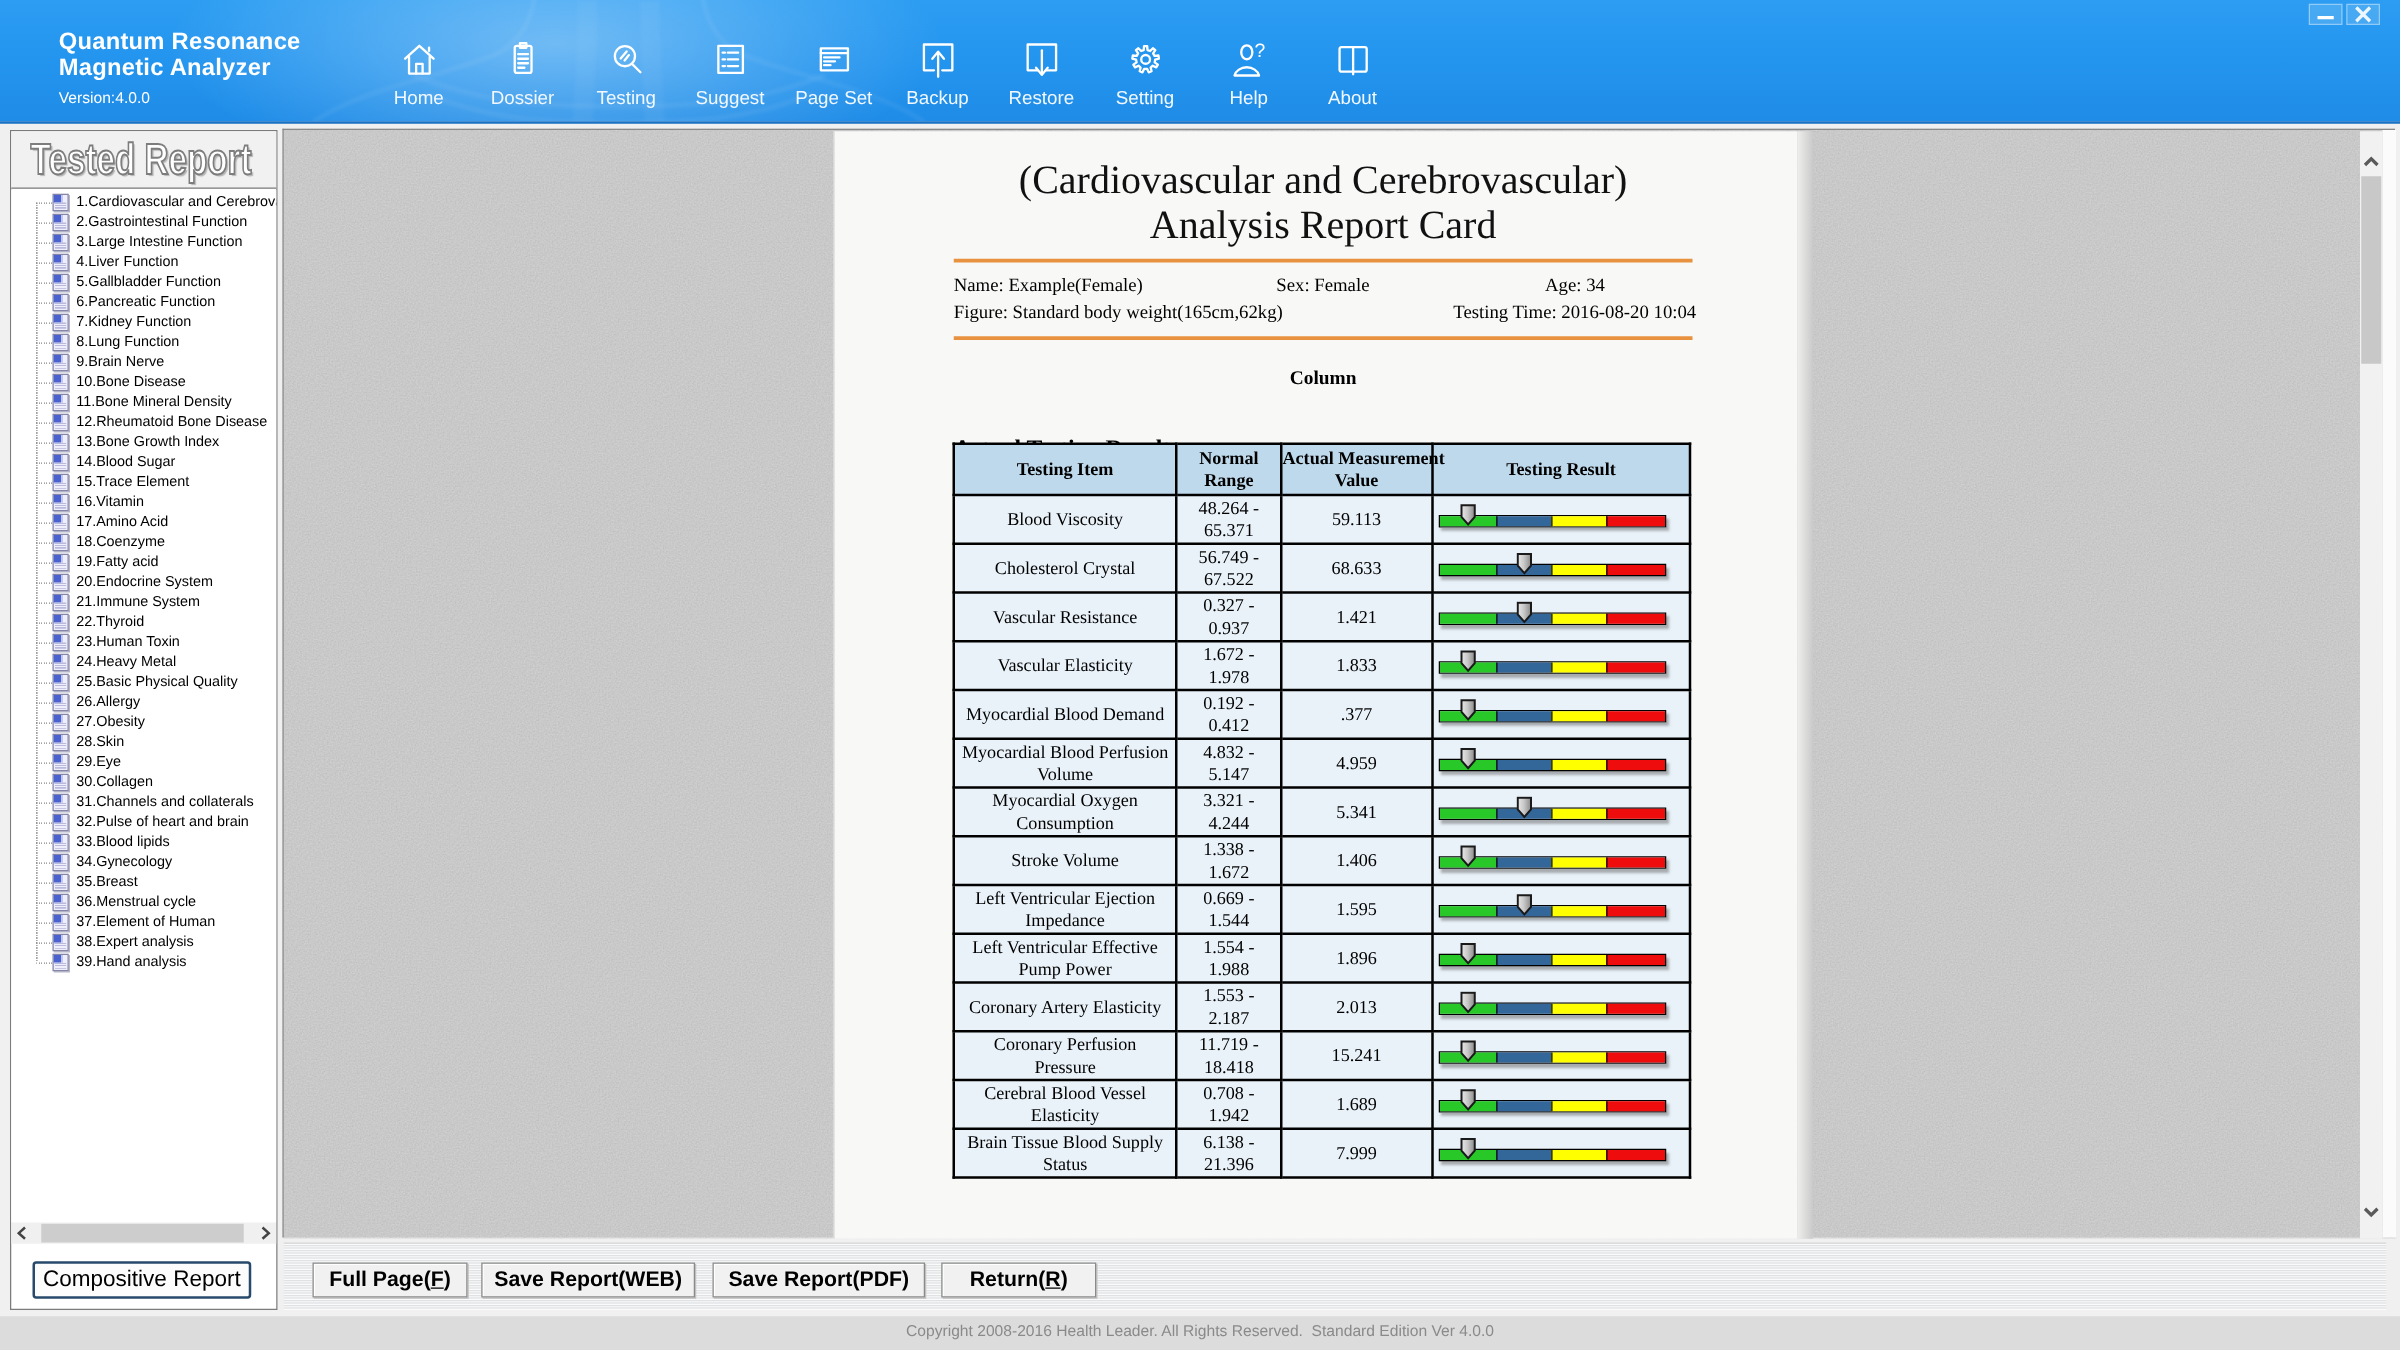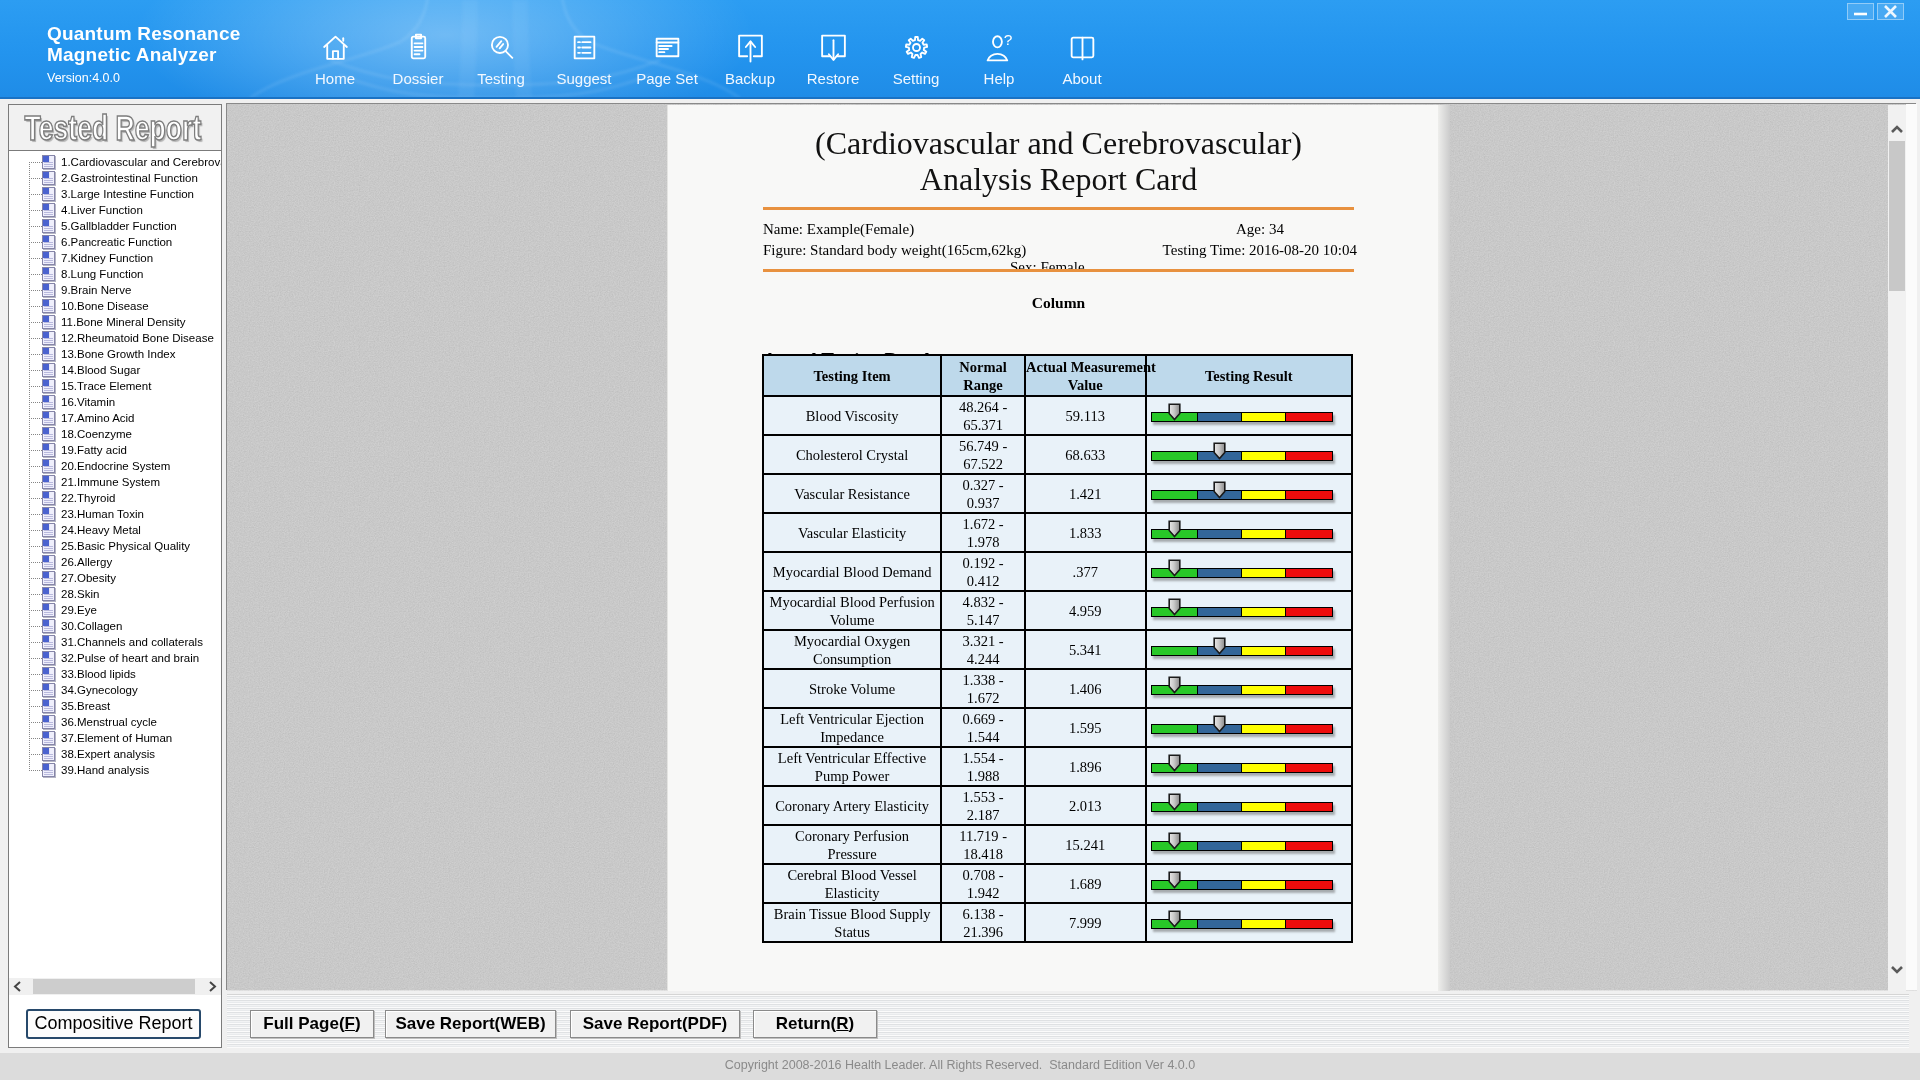--- a/index.html
+++ b/index.html
@@ -295,7 +295,7 @@
       <div id="rtitle">(Cardiovascular and Cerebrovascular)<br>Analysis Report Card</div>
       <div class="orange" style="top:102px"></div>
       <div class="info" style="left:95px; top:116px;">Name: Example(Female)</div>
-      <div class="info" style="left:342px; top:116px;margin-top:38px;">Sex: Female</div>
+      <div class="info" style="left:353px; top:116px;">Sex: Female</div>
       <div class="info" style="left:568px; top:116px;">Age: 34</div>
       <div class="info" style="left:95px; top:137px;">Figure: Standard body weight(165cm,62kg)</div>
       <div class="info" style="left:0px; top:137px; width:689px; text-align:right;">Testing Time: 2016-08-20 10:04</div>

